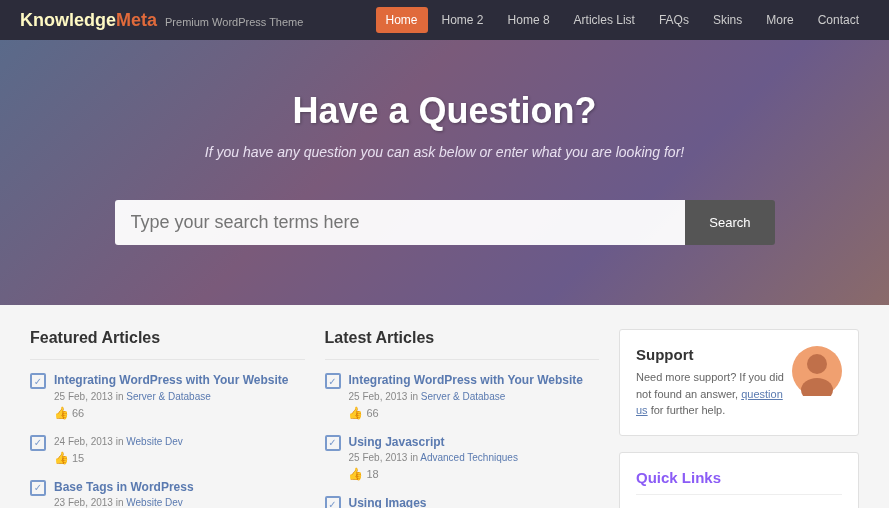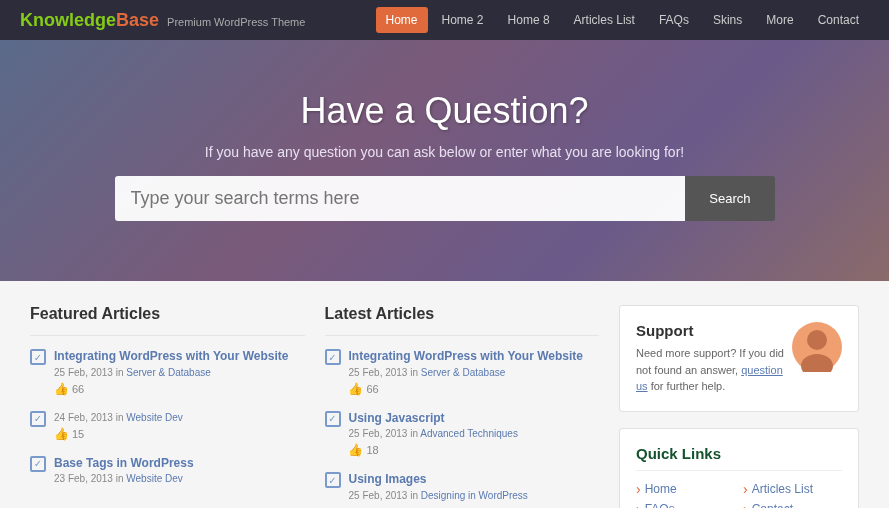--- a/index.html
+++ b/index.html
@@ -24,7 +24,7 @@
       font-weight: bold;
       color: #fff;
     }
-    .nav-logo-main span { color: #84cc16; }
+    .nav-logo-main span { color: #fef9c3; }
     .nav-logo-sub {
       font-size: 11px;
       color: #aaa;

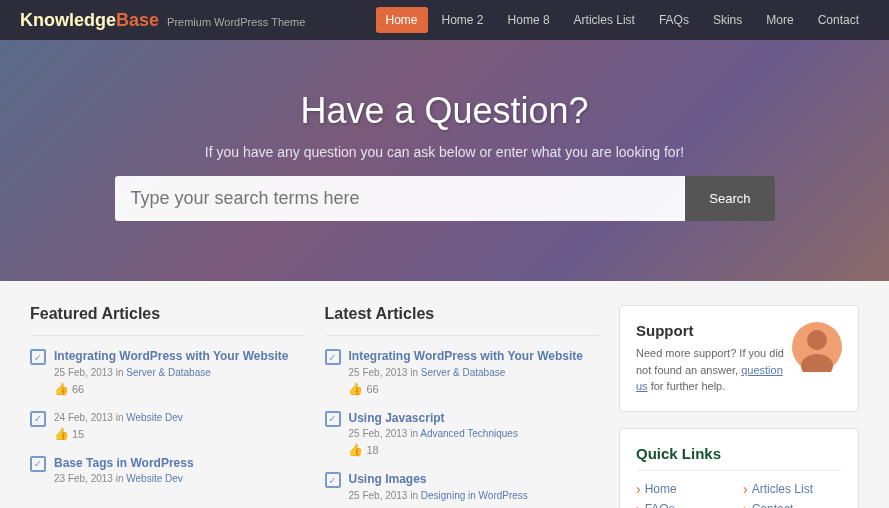--- a/index.html
+++ b/index.html
@@ -251,7 +251,7 @@
 <nav>
   <div class="nav-logo">
     <span class="nav-logo-main">
-      <span>Knowledge</span><span style="color:#e06a3b">Base</span>
+      <span>Knowledge</span><span style="color:#e06a3b">Meta</span>
     </span>
     <span class="nav-logo-sub">Premium WordPress Theme</span>
   </div>

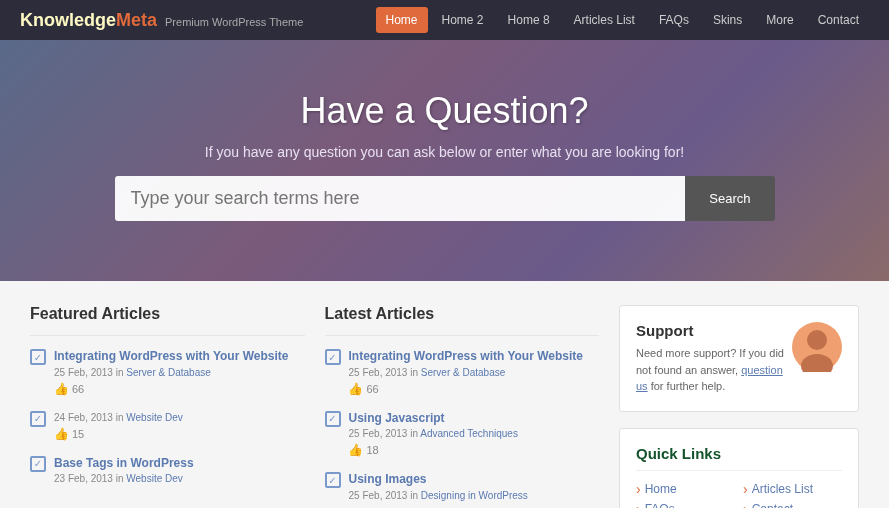--- a/index.html
+++ b/index.html
@@ -60,7 +60,7 @@
     }
     .hero-title {
       font-size: 36px;
-      font-weight: normal;
+      font-weight: bold;
       color: #fff;
       margin-bottom: 12px;
       text-shadow: 1px 1px 3px rgba(0,0,0,0.3);

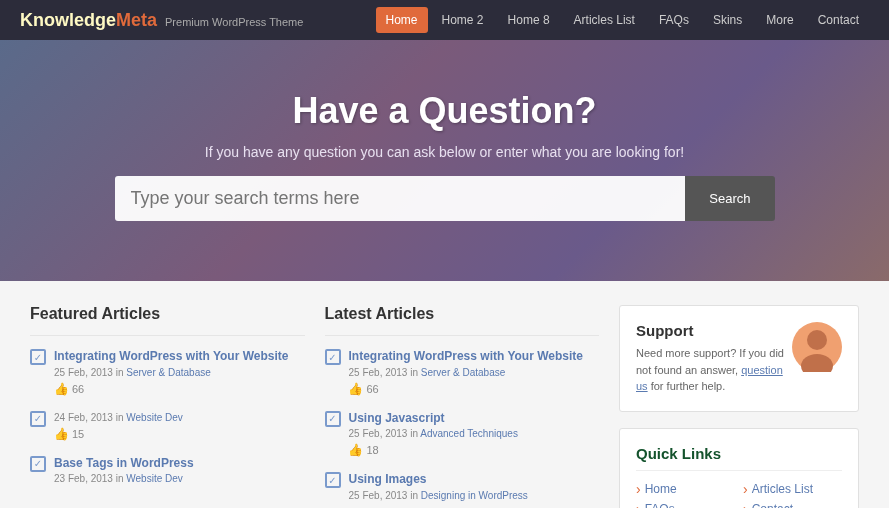--- a/index.html
+++ b/index.html
@@ -68,7 +68,8 @@
     .hero-subtitle {
       font-size: 14px;
       color: #e8e0f0;
-      margin-bottom: 16px;
+      font-style: italic;
+      margin-bottom: 40px;
     }
     .search-bar {
       display: flex;

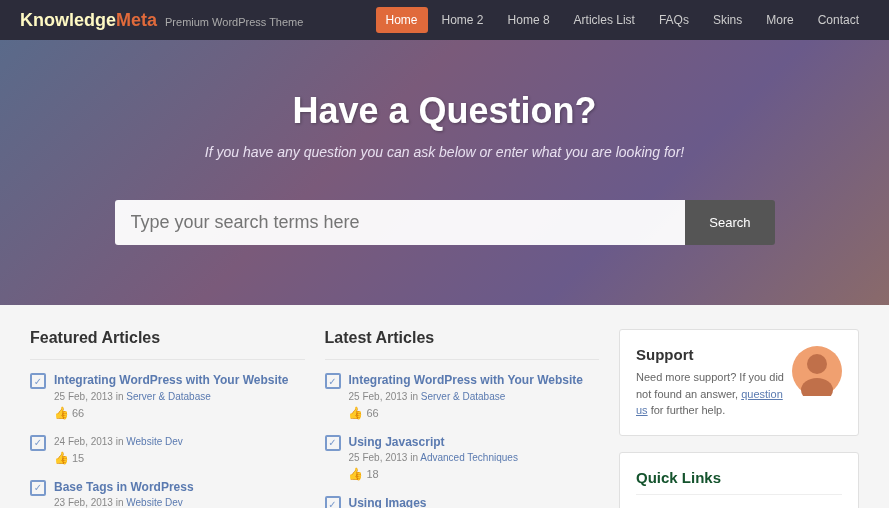--- a/index.html
+++ b/index.html
@@ -216,7 +216,7 @@
     .quick-links-title {
       font-size: 15px;
       font-weight: bold;
-      color: #14532d;
+      color: #8b5cf6;
       margin-bottom: 10px;
       padding-bottom: 8px;
       border-bottom: 1px solid #eee;

